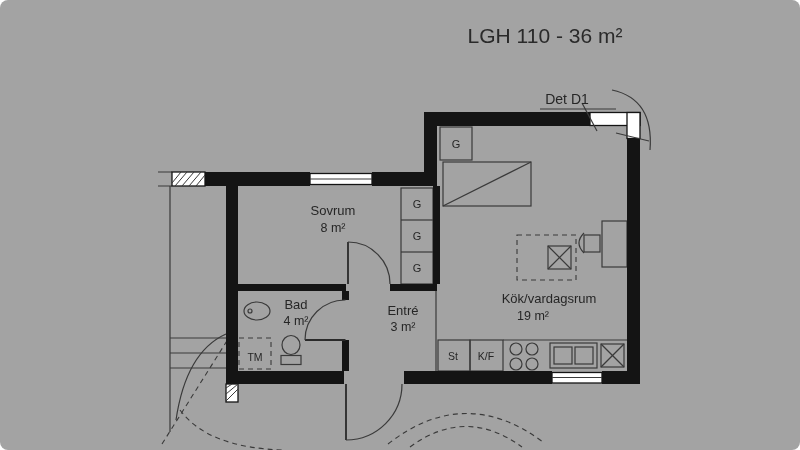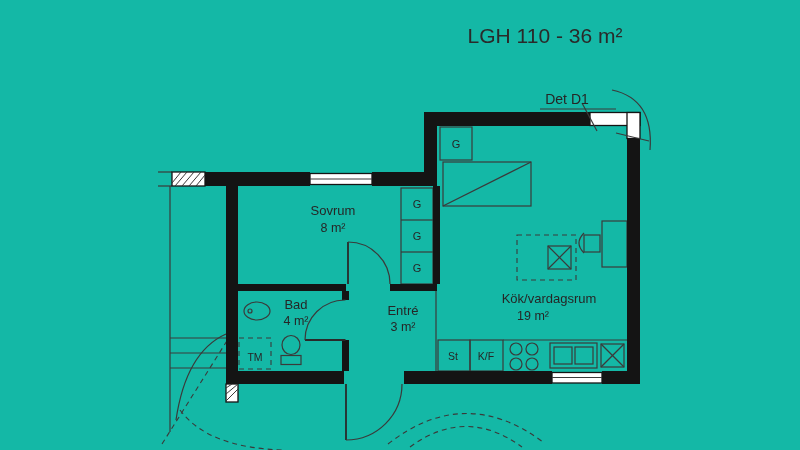--- a/index.html
+++ b/index.html
@@ -3,8 +3,8 @@
 <meta charset="utf-8">
 <style>
   html,body{margin:0;padding:0;background:#ffffff;}
-  #stage{position:relative;width:800px;height:450px;background:#14b8a6;overflow:hidden;
-         font-family:"Liberation Sans",sans-serif;}
+  #stage{position:relative;width:800px;height:450px;background:#a3a3a3;overflow:hidden;
+         font-family:"Liberation Sans",sans-serif;border-radius:8px;}
   svg{position:absolute;left:0;top:0;}
   .wall{fill:#141414;stroke:none;}
   .wall-outline{fill:#ffffff;stroke:#141414;stroke-width:1.3;}

